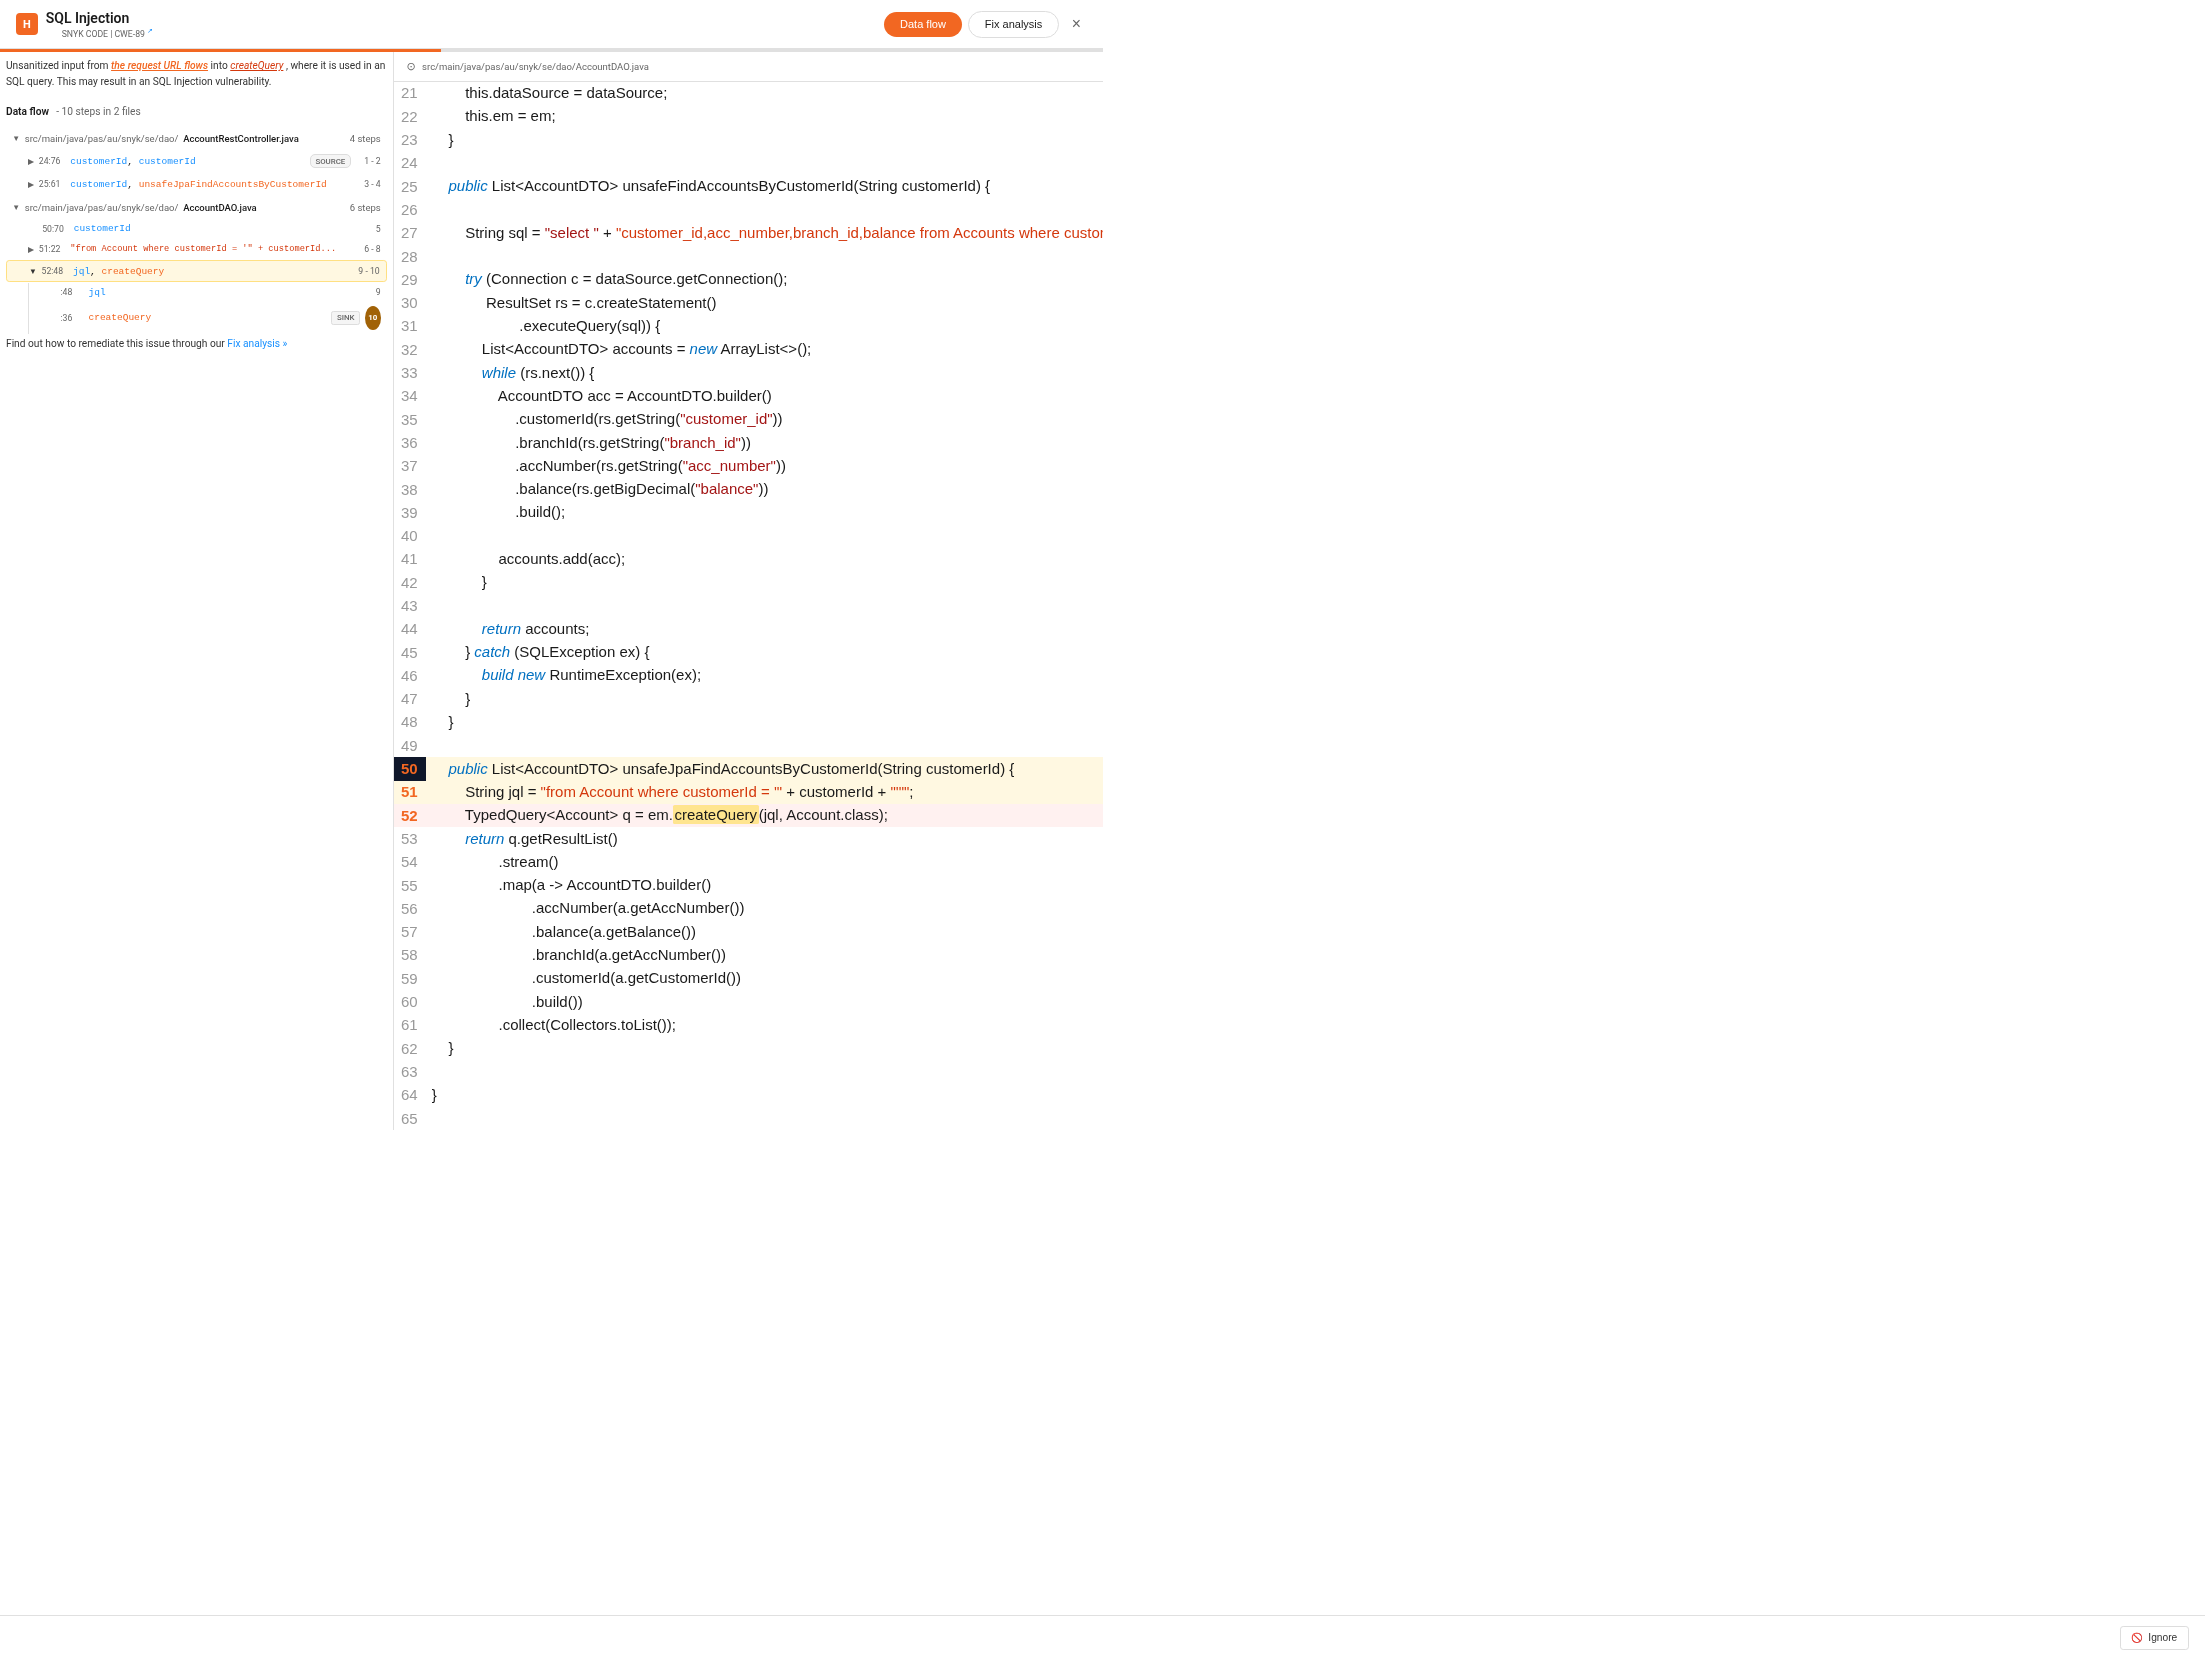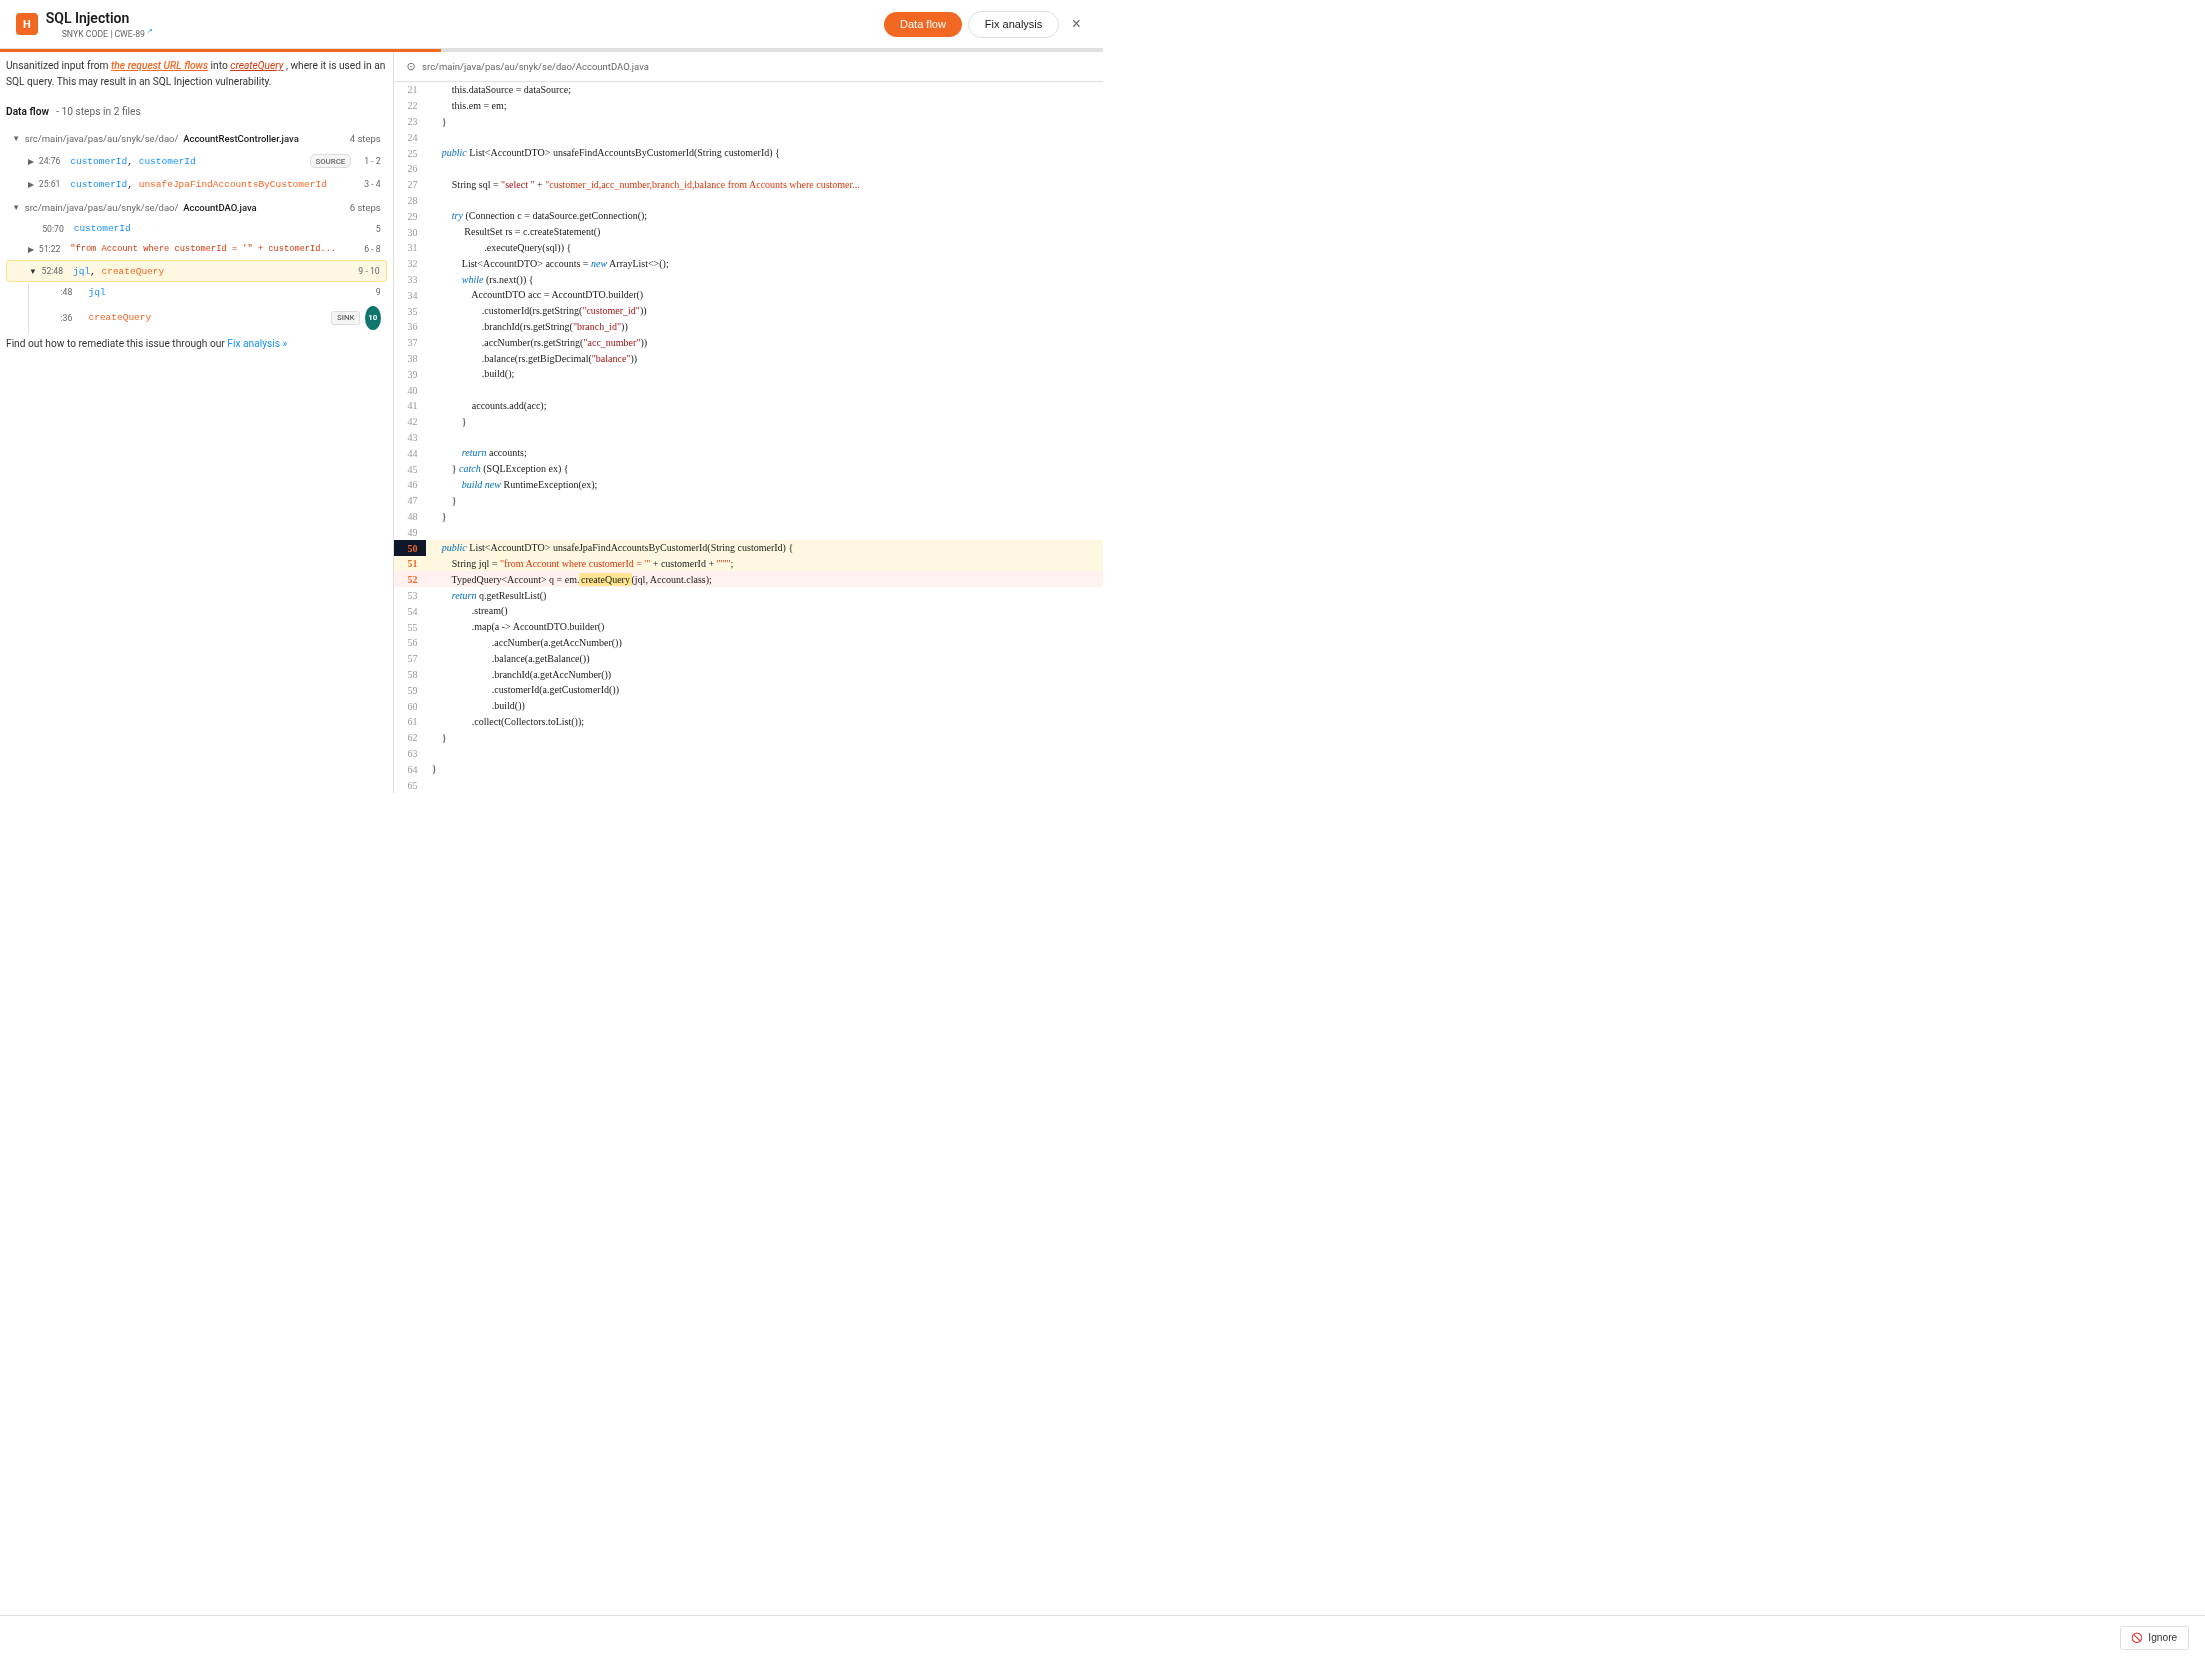--- a/index.html
+++ b/index.html
@@ -299,8 +299,8 @@
     .code-table {
       width: 100%;
       border-collapse: collapse;
-      font-family: Liberation Serif, serif;
-      font-size: 10px;
+      font-family: Liberation Sans, sans-serif;
+      font-size: 15px;
     }
     .code-table tr {
       line-height: 1.5;

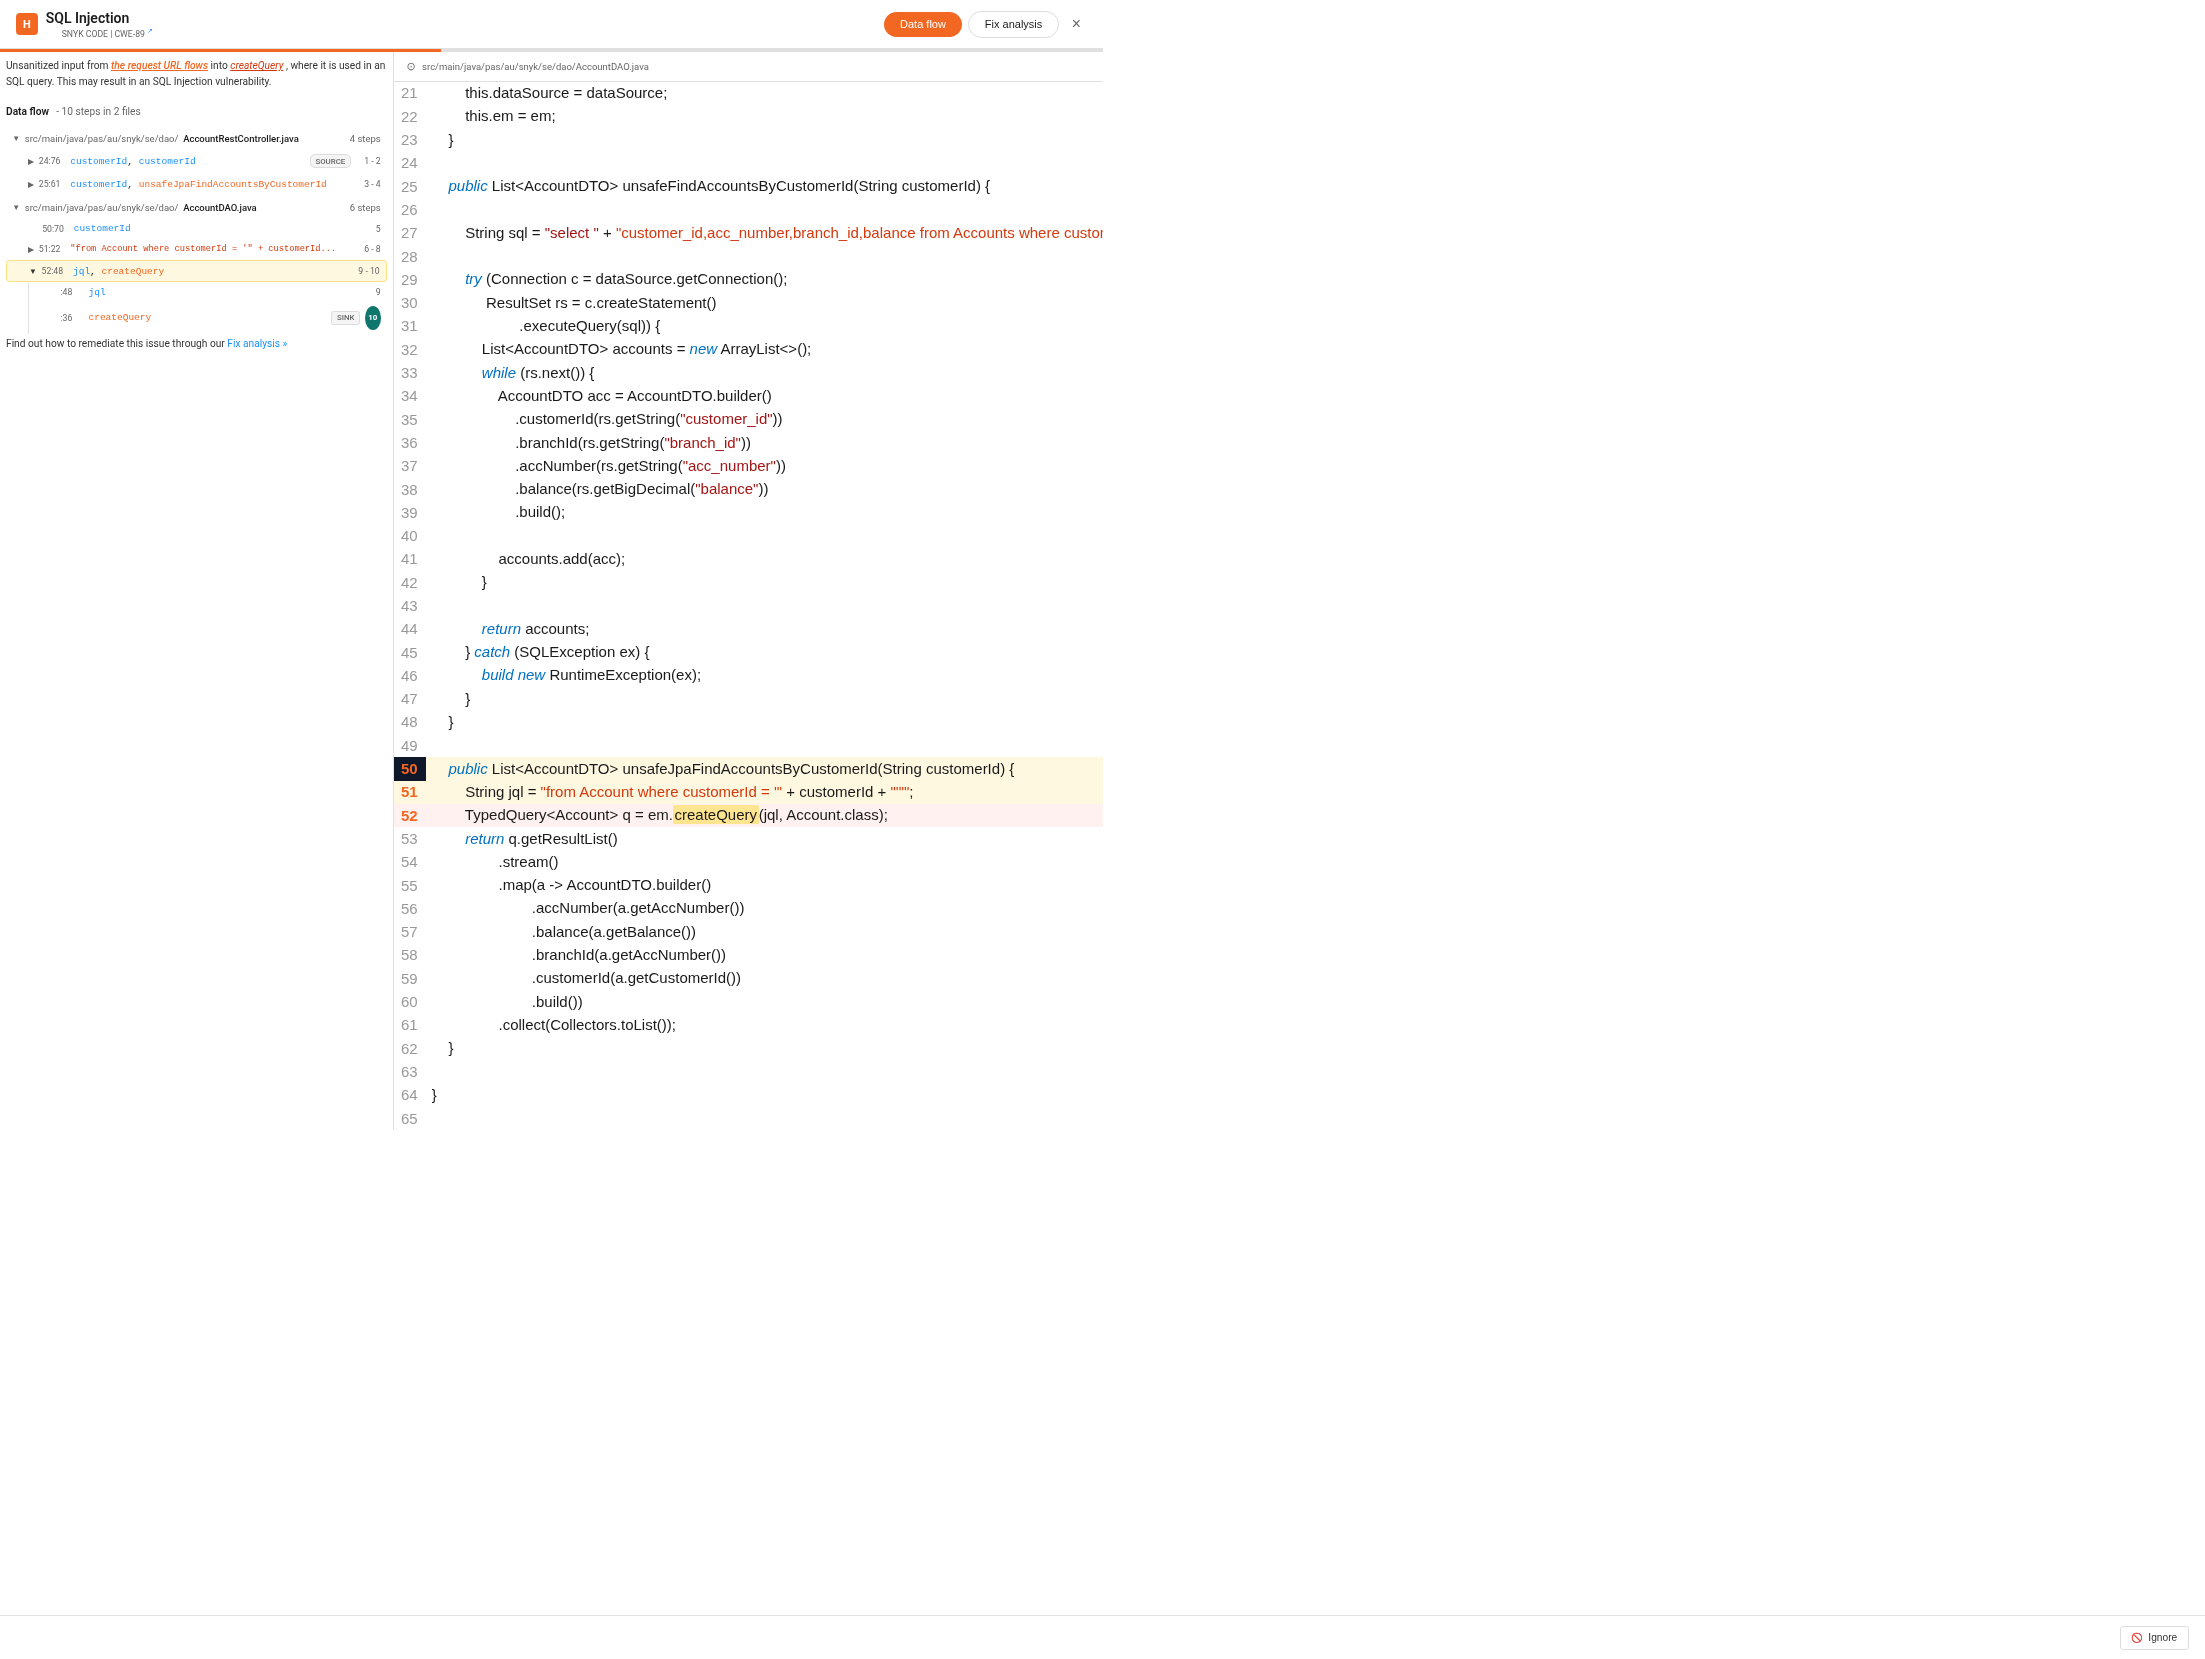--- a/index.html
+++ b/index.html
@@ -236,7 +236,7 @@
       text-align: right;
     }
     .step-number-circle {
-      background: #0f766e;
+      background: #a16207;
       color: white;
       border-radius: 50%;
       width: 15.8px;

